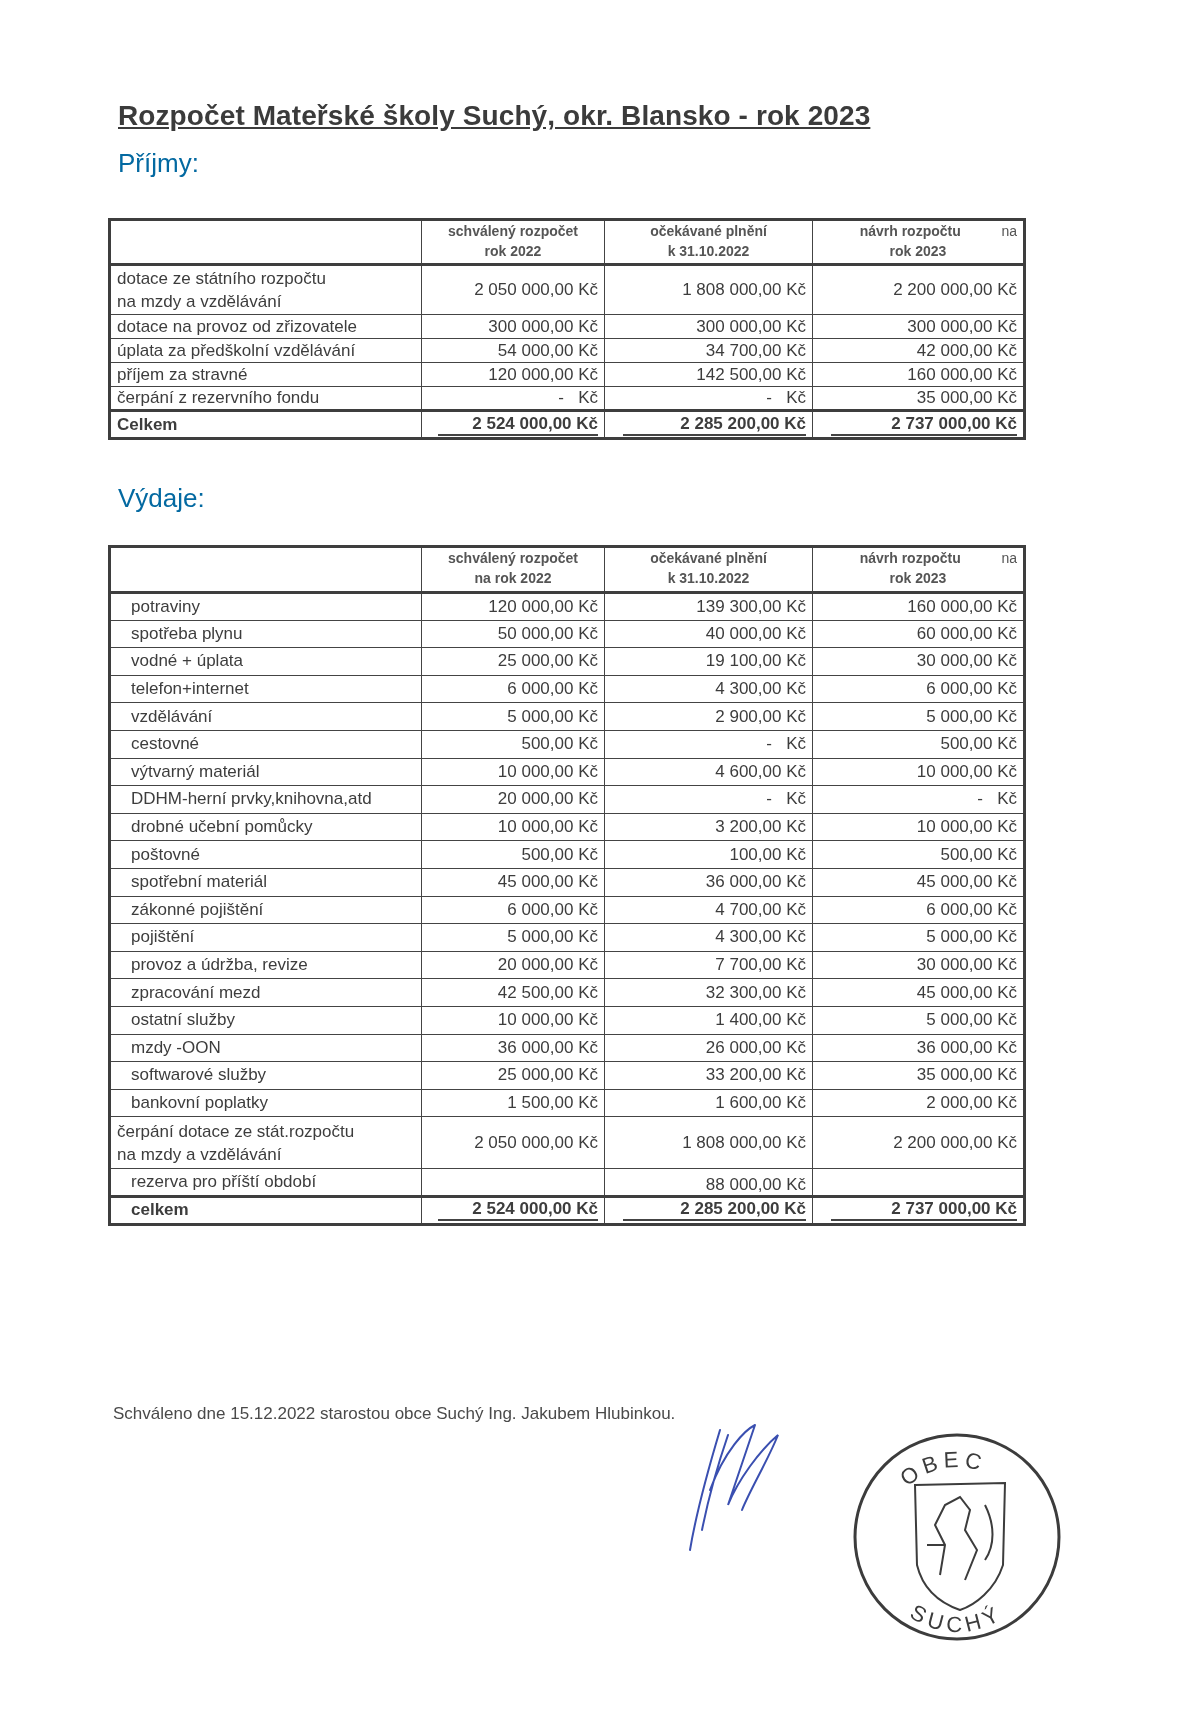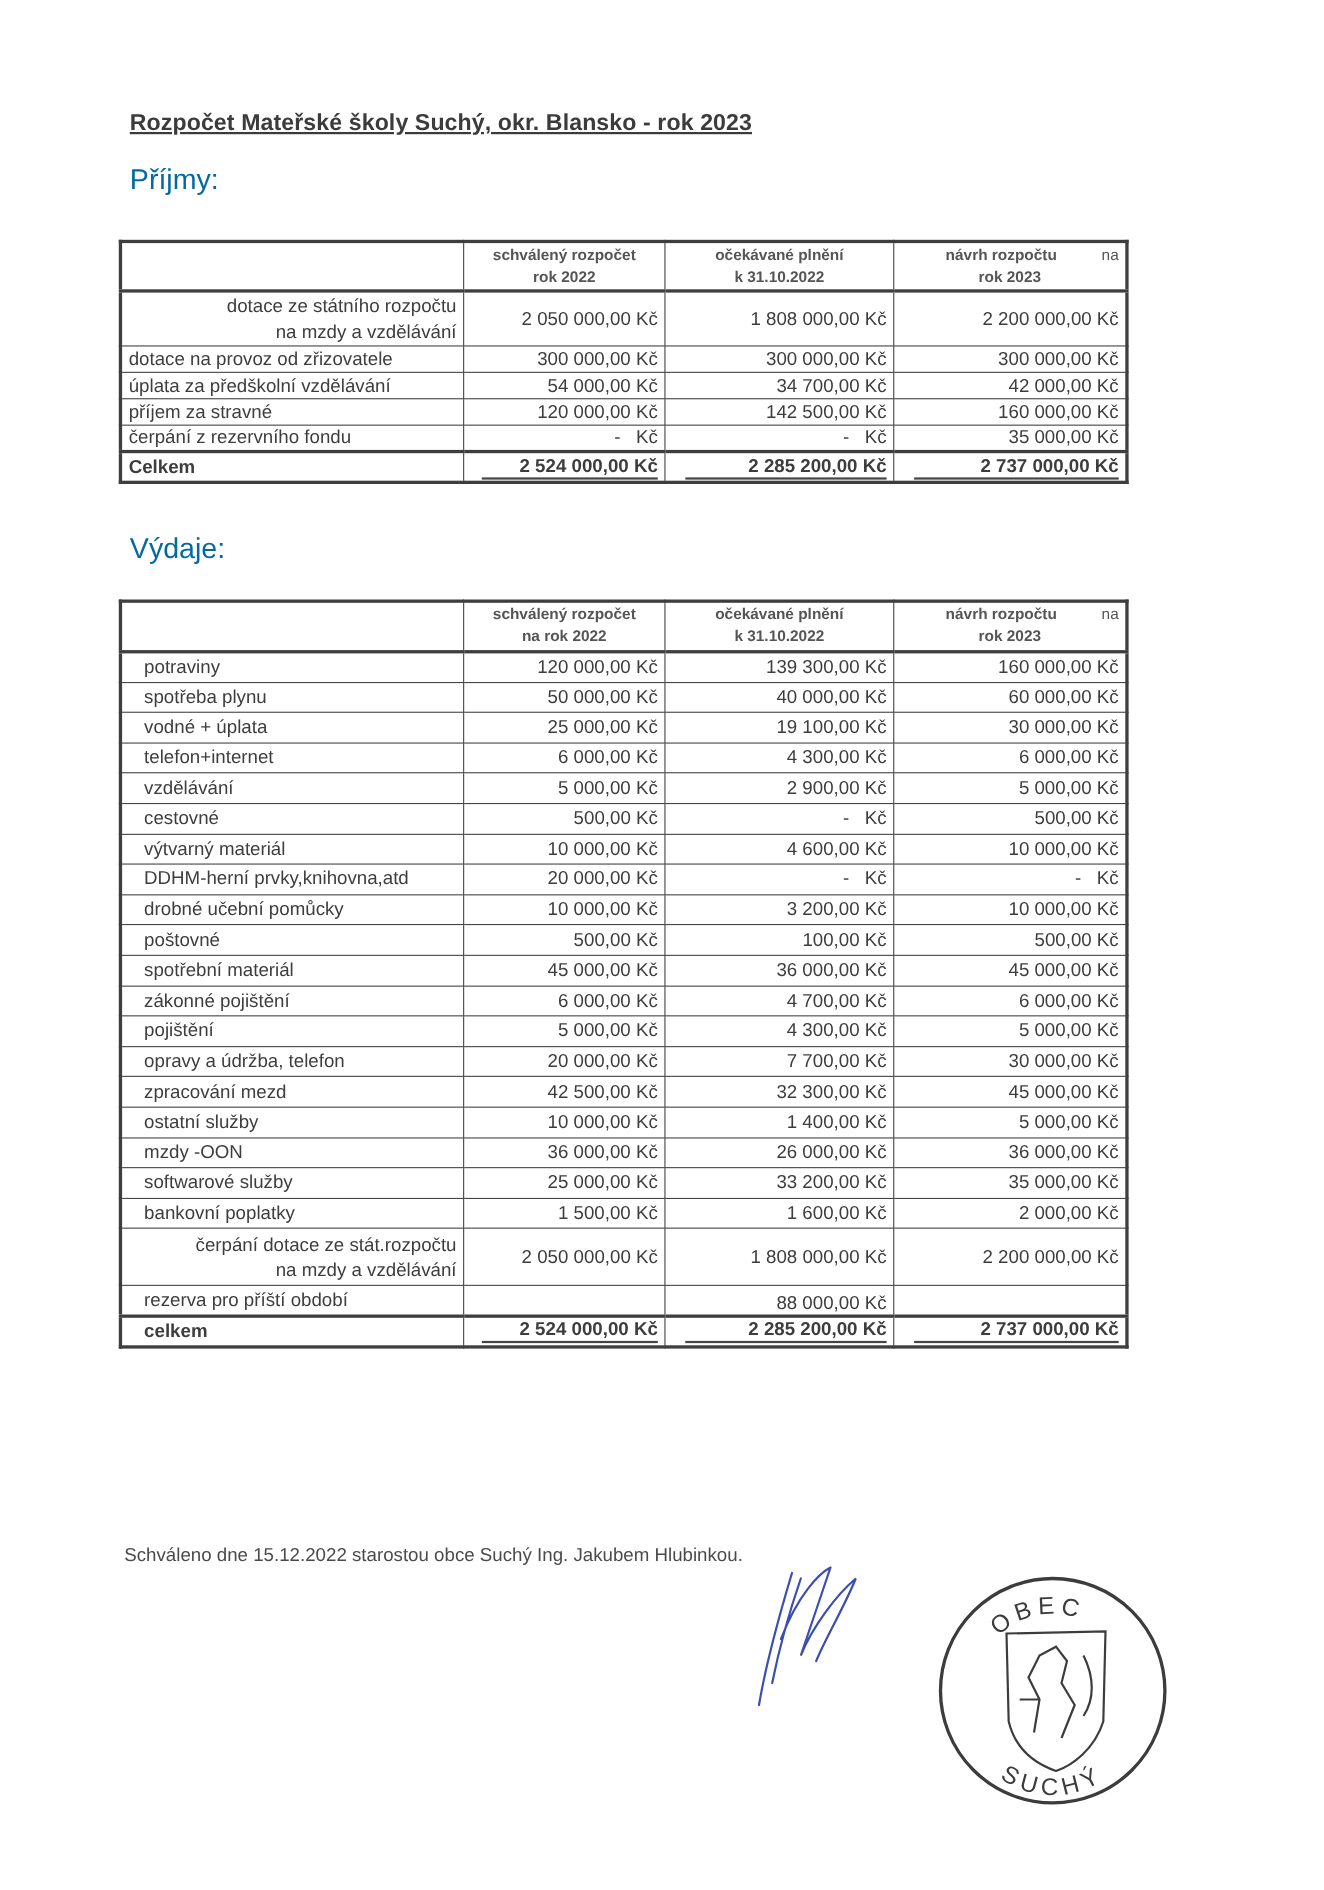--- a/index.html
+++ b/index.html
@@ -5,7 +5,7 @@
   html, body { margin: 0; padding: 0; background: #ffffff; }
   body { width: 1204px; height: 1718px; position: relative; overflow: hidden;
          font-family: "Liberation Sans", sans-serif; color: #3a3a3a; }
-  .title { position: absolute; left: 118px; top: 100px; font-size: 21px; font-weight: bold;
+  .title { position: absolute; left: 118px; top: 100px; font-size: 28px; font-weight: bold;
            color: #3b3b3b; text-decoration: underline; letter-spacing: 0.1px; }
   .section { position: absolute; left: 118px; font-size: 26px; color: #0369a1;
              }

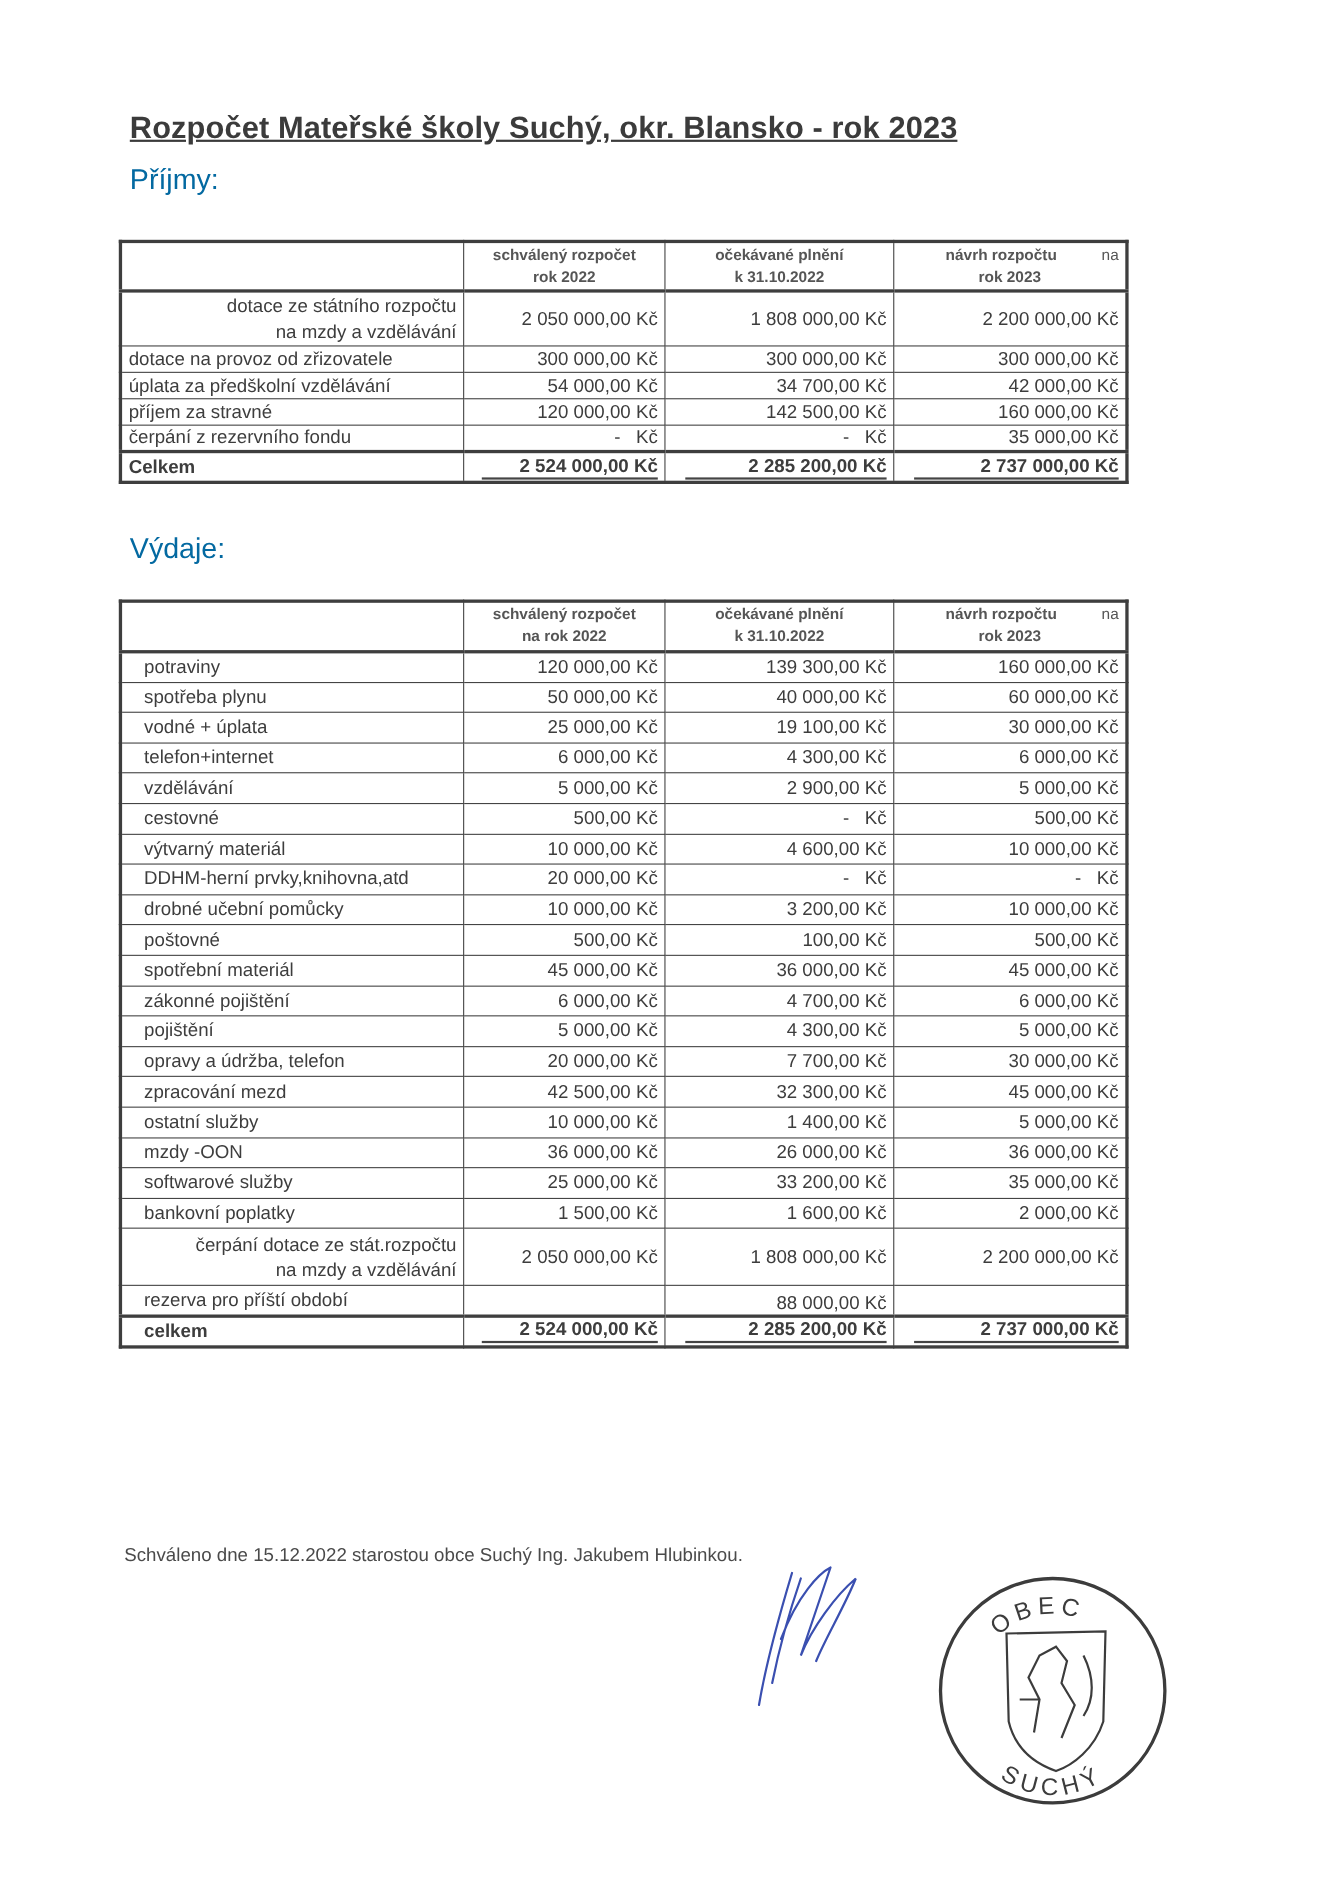--- a/index.html
+++ b/index.html
@@ -16,7 +16,7 @@
   table.budget tr.head td { border-bottom: 3px solid #3e3e3e; text-align: center; font-size: 14px;
                             line-height: 20px; font-weight: bold; color: #555; vertical-align: top; }
   td.lbl { text-align: left; }
-  td.lbl.center { text-align: right; margin-top: 36px; }
+  td.lbl.center { text-align: left; margin-top: 36px; }
   td.num { text-align: right; }
   tr.total td { border-top: 3px solid #3e3e3e; font-weight: bold; }
   tr.total td.num span { display: inline-block; border-bottom: 2px solid #444; width: 94%; text-align: right; }

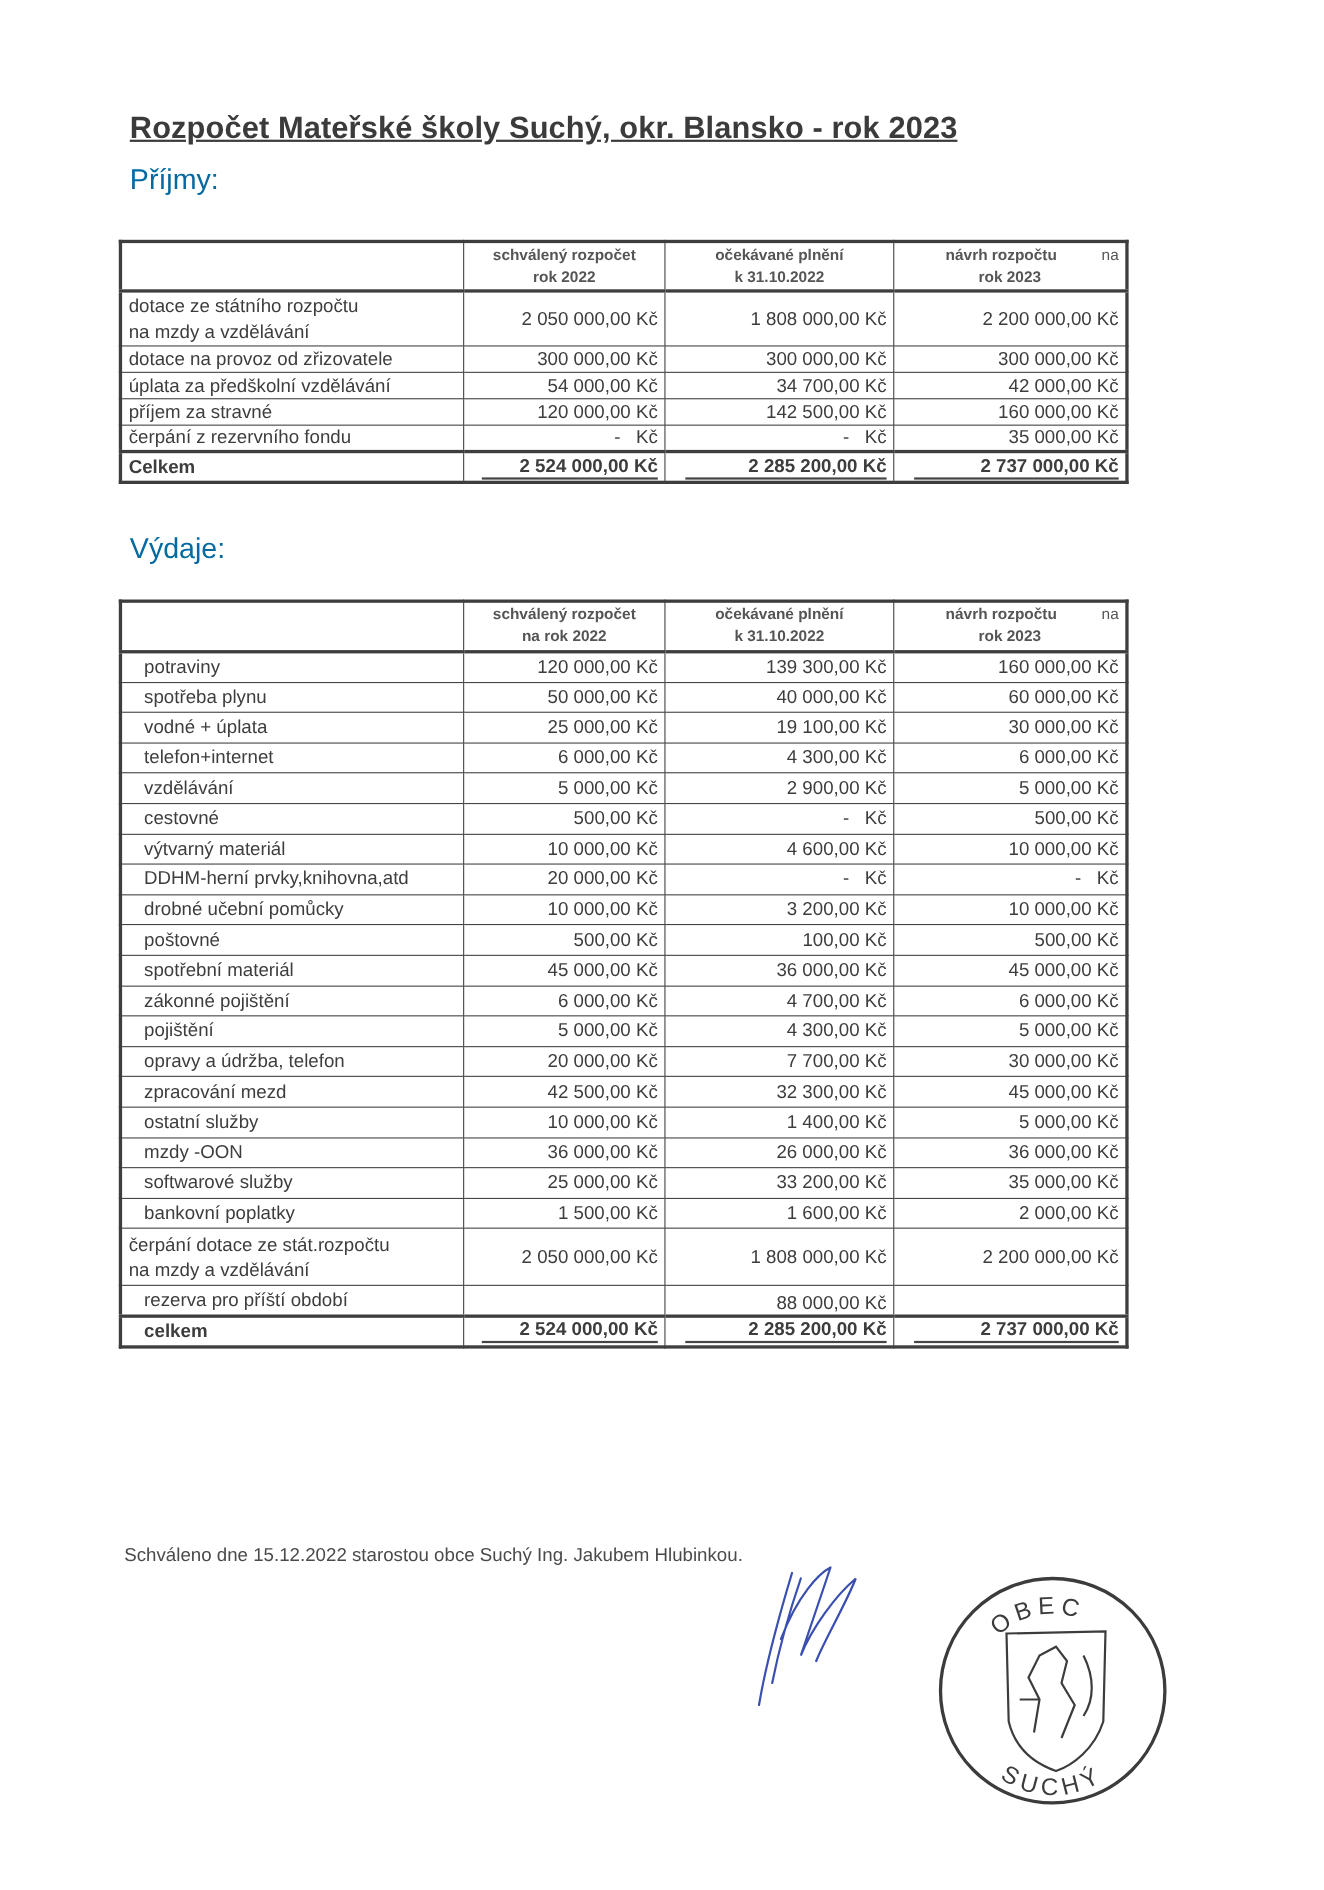--- a/index.html
+++ b/index.html
@@ -181,7 +181,7 @@
         <td class="num" style="white-space: pre;">5 000,00 Kč</td>
       </tr>
       <tr style="height: 27.6px;">
-        <td class="lbl" style="padding-left: 20px;">opravy a údržba, telefon</td>
+        <td class="lbl" style="padding-left: 20px;">provoz a údržba, revize</td>
         <td class="num" style="white-space: pre;">20 000,00 Kč</td>
         <td class="num" style="white-space: pre;">7 700,00 Kč</td>
         <td class="num" style="white-space: pre;">30 000,00 Kč</td>

